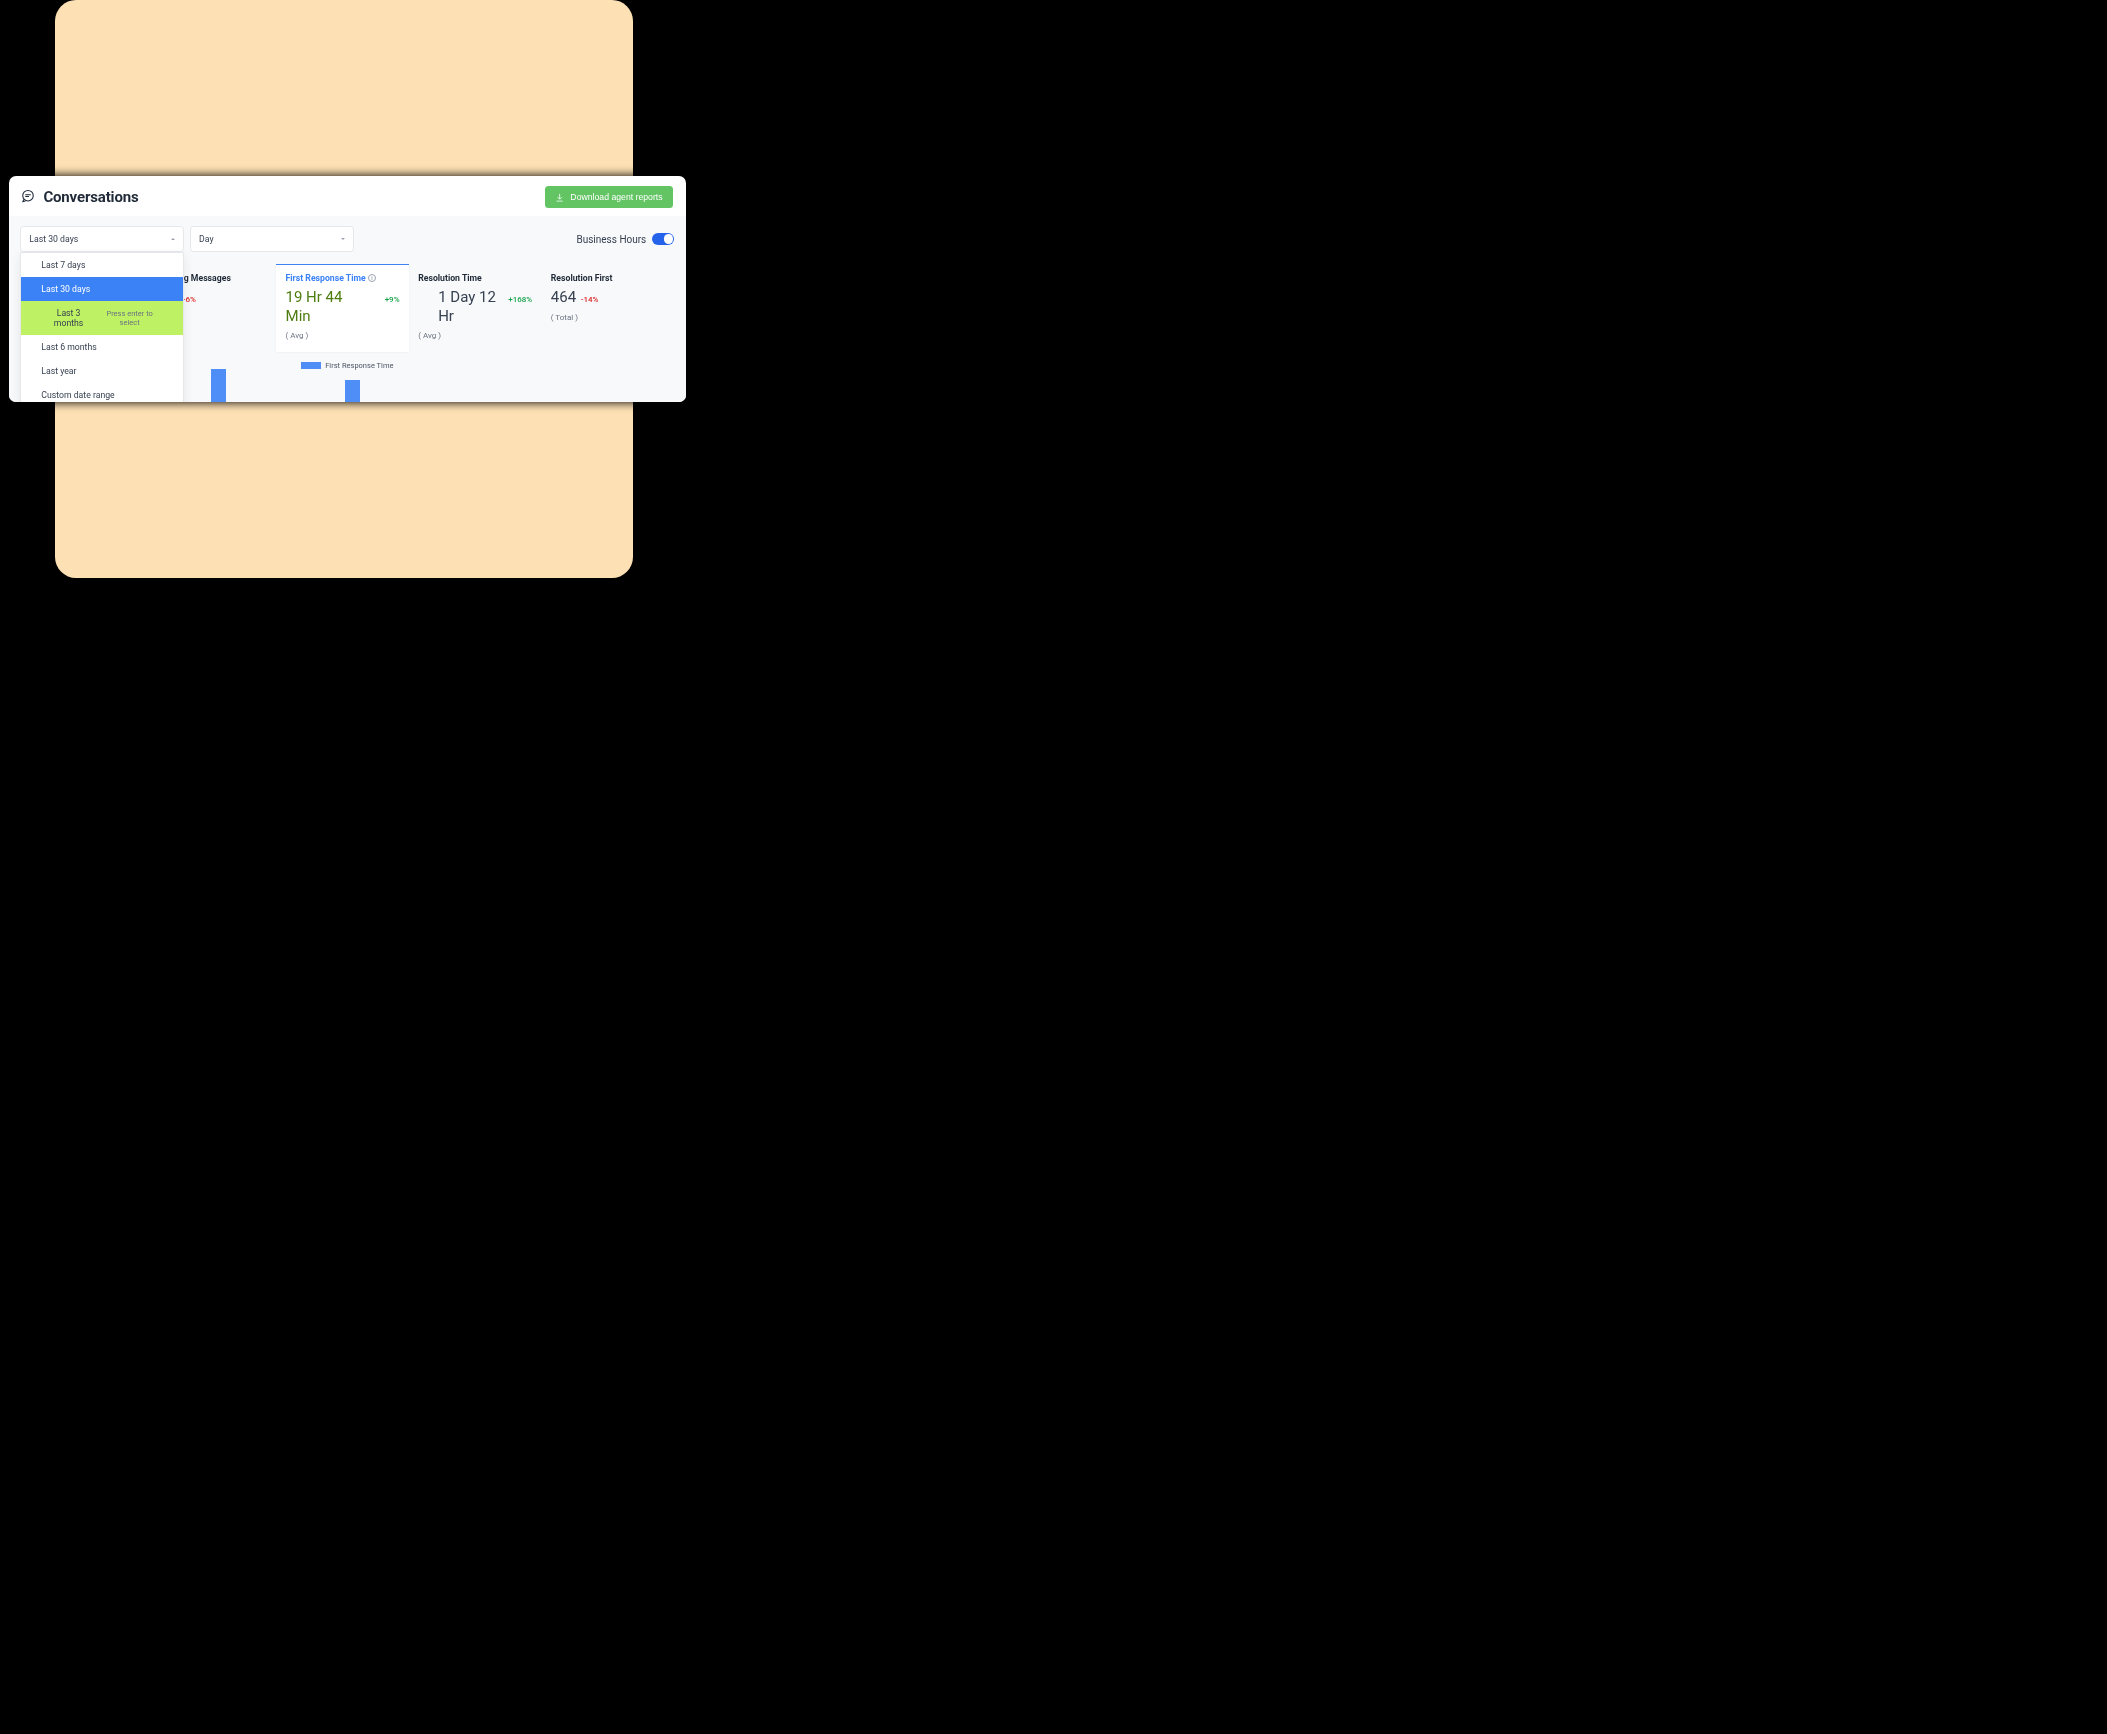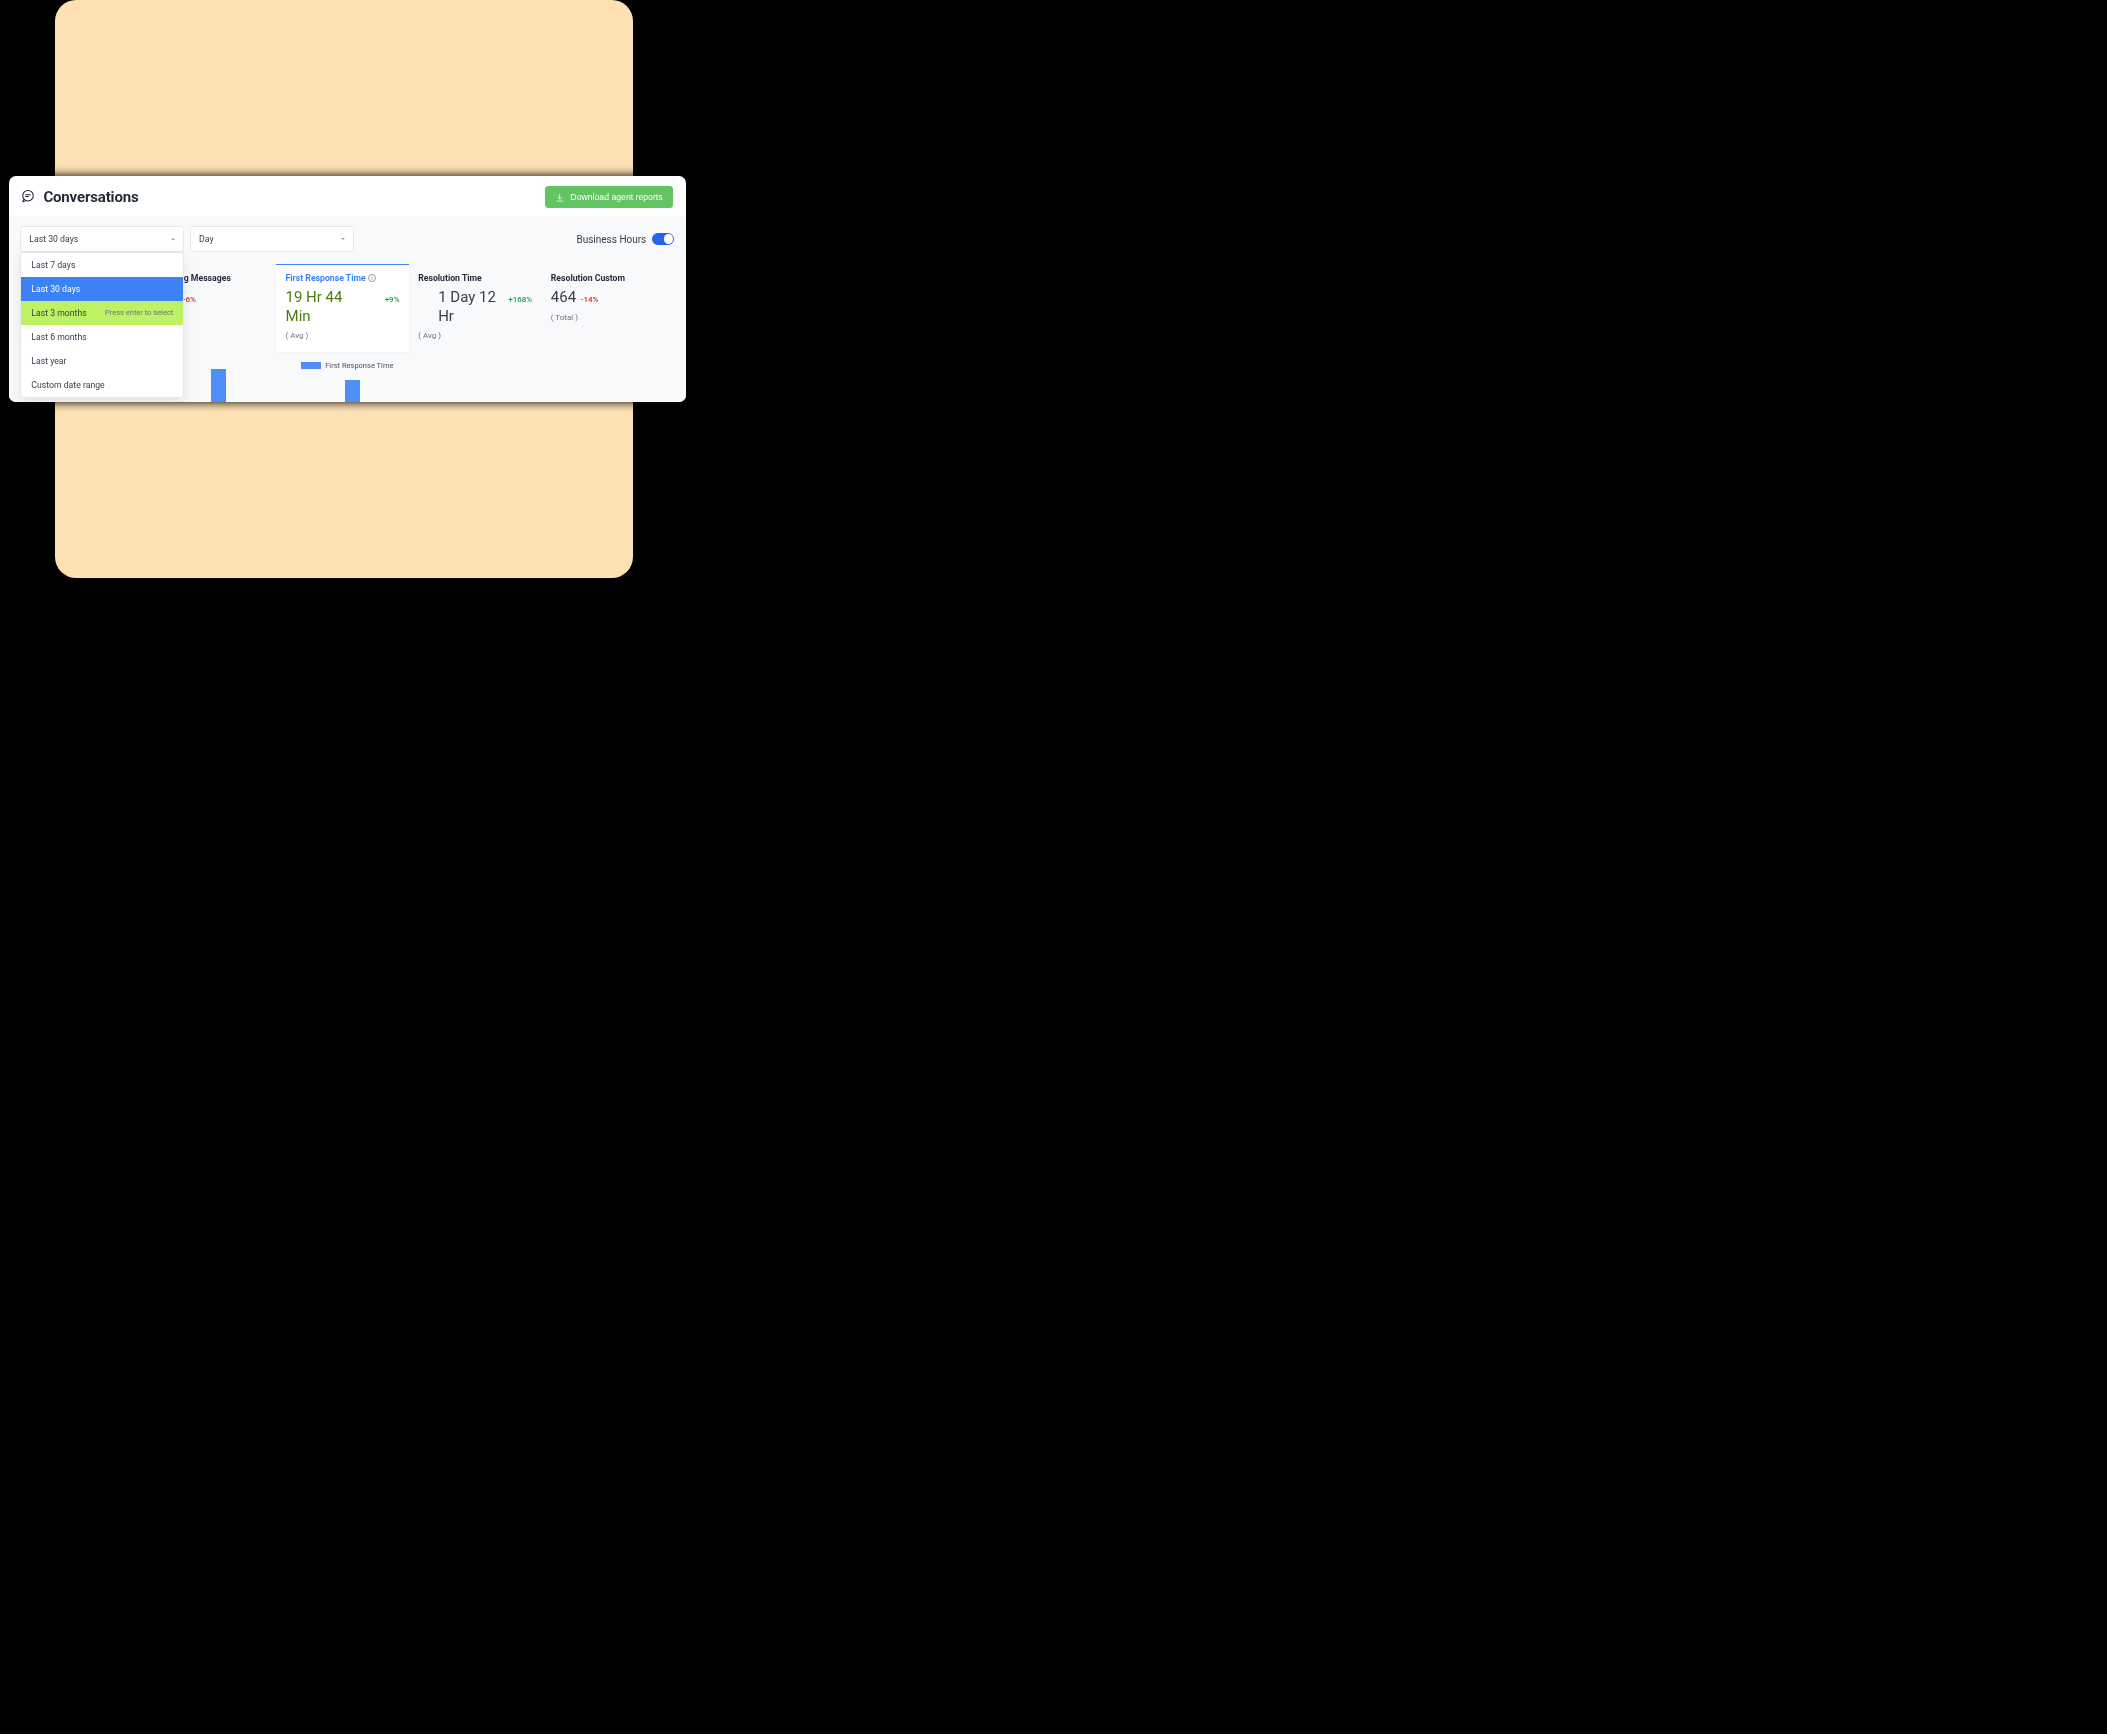--- a/index.html
+++ b/index.html
@@ -172,7 +172,7 @@
     z-index: 50;
   }
   .dd-item {
-    padding: 7px 10px;
+    padding: 7px 20px;
     font-size: 8.7px;
     color: #374151;
     display: flex;

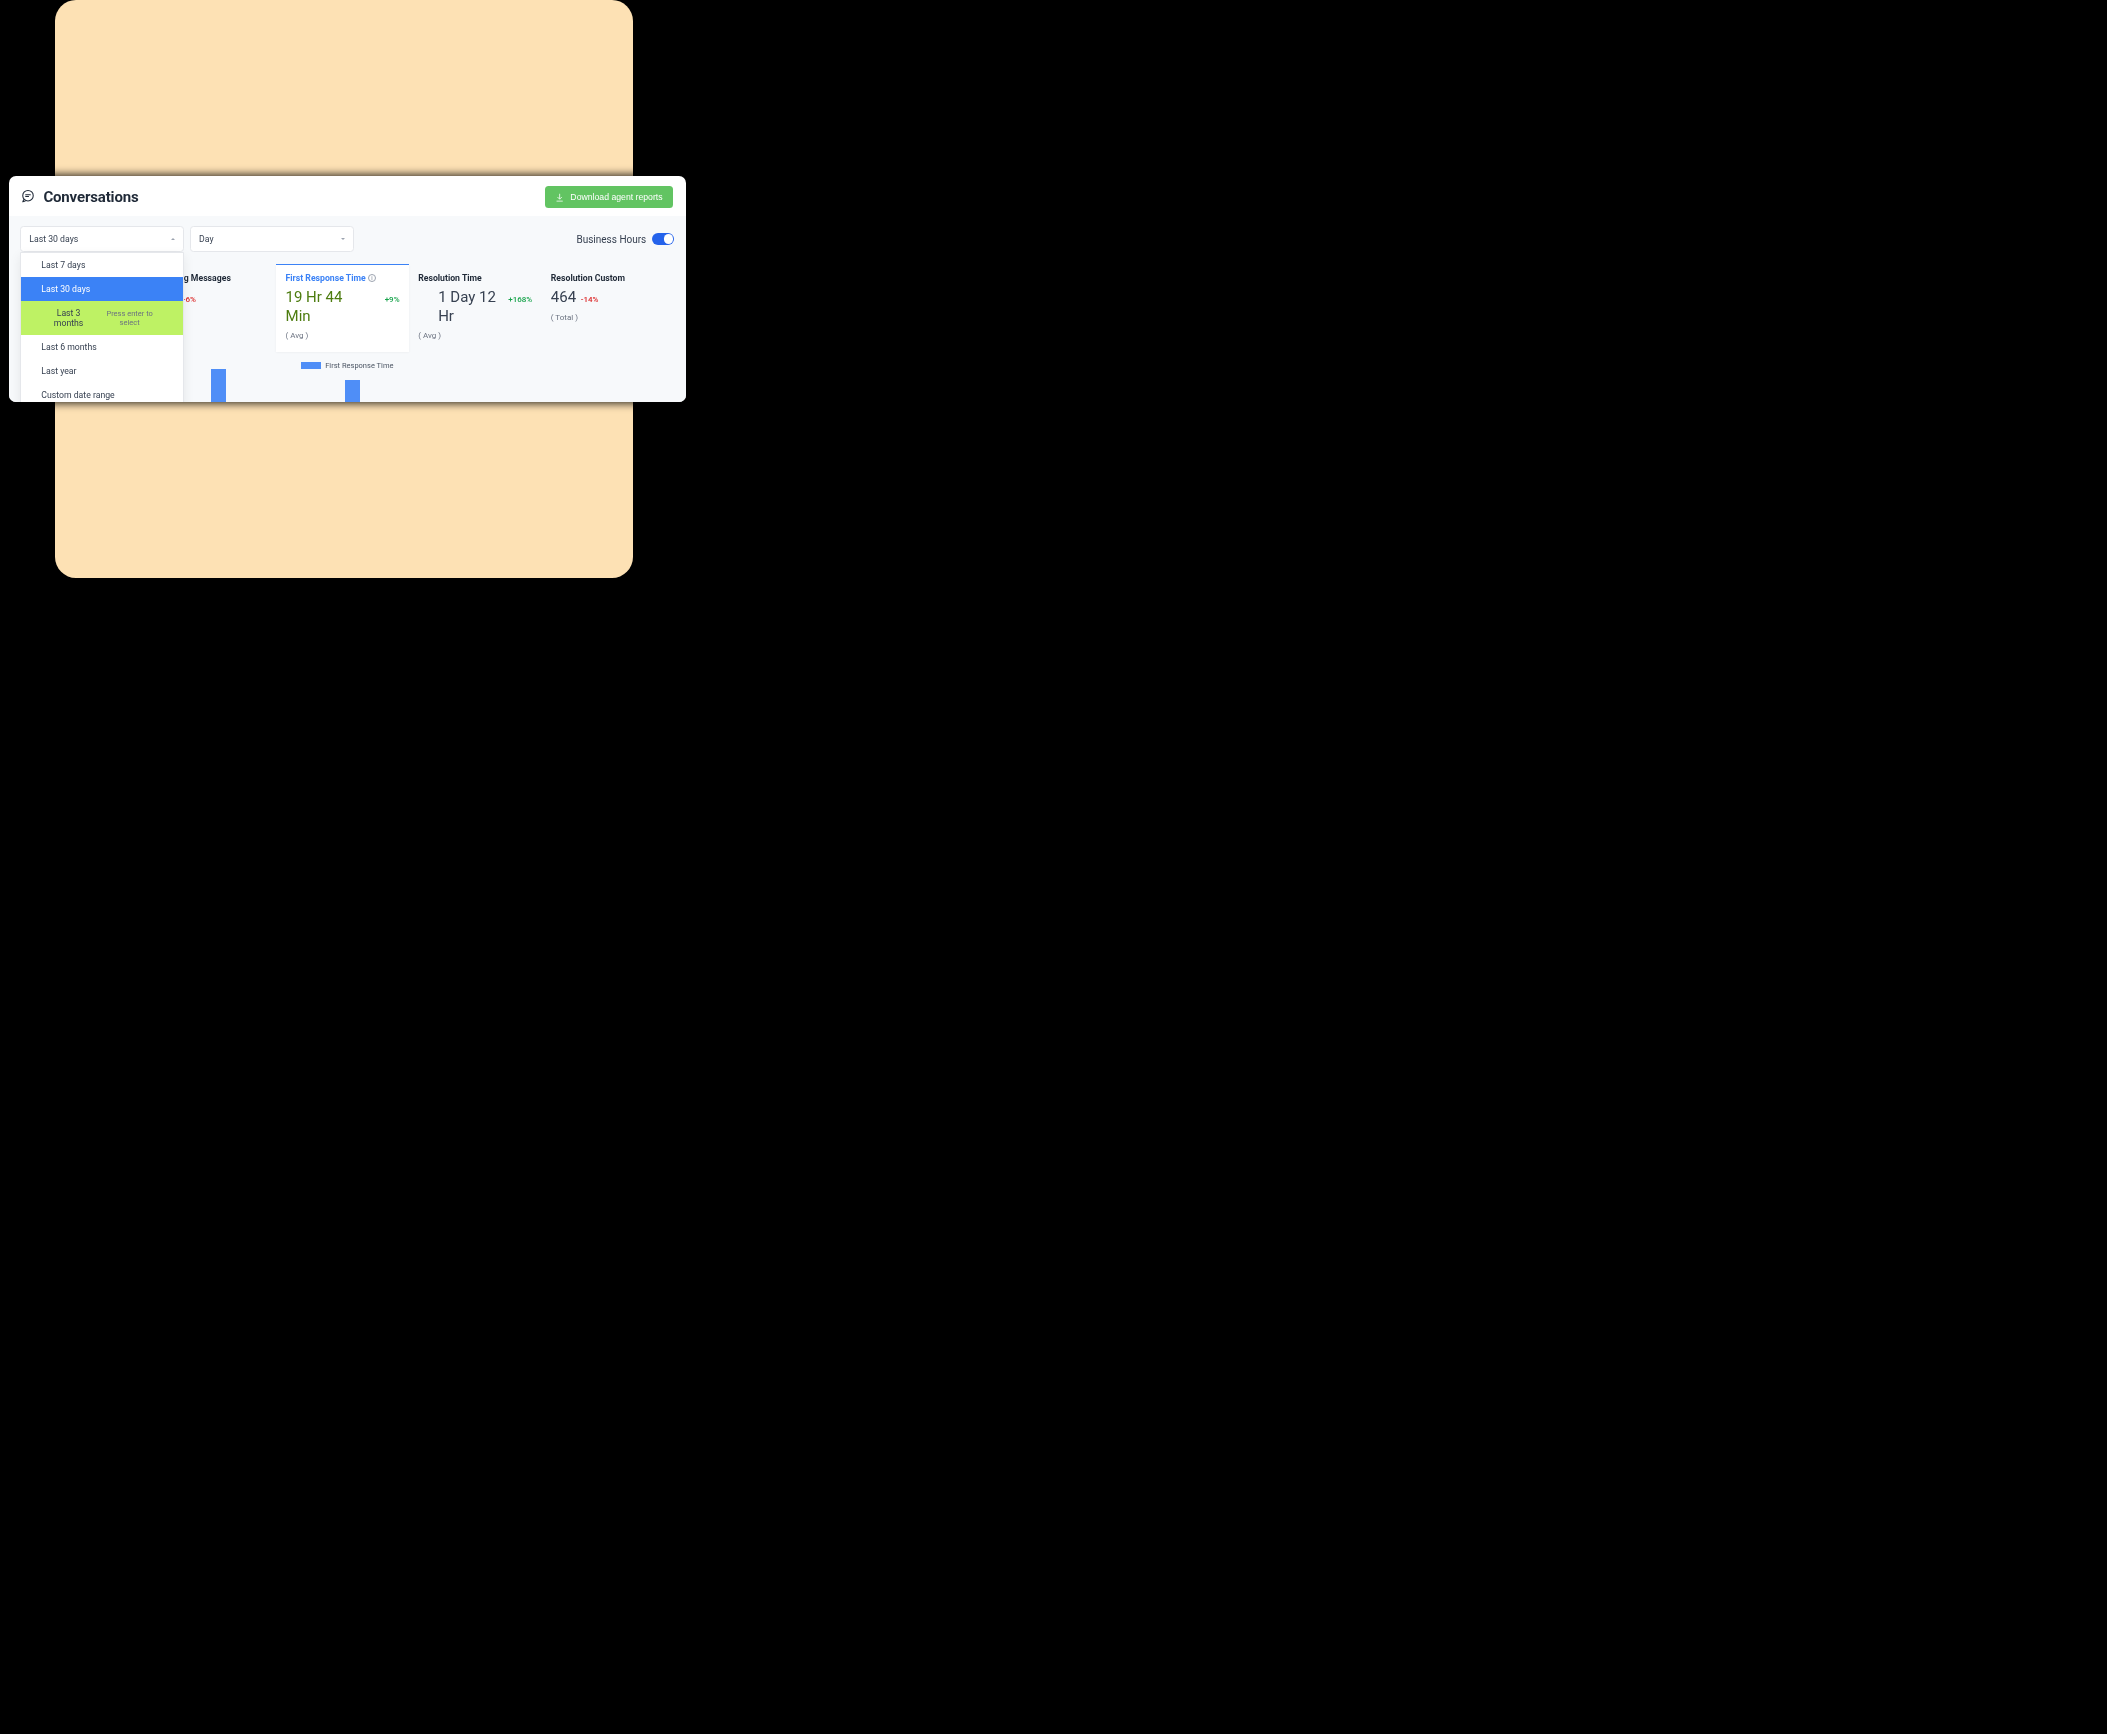--- a/index.html
+++ b/index.html
@@ -324,7 +324,7 @@
 
       <div class="metric-card">
         <div class="metric-title">
-          <span>Resolution Custom</span>
+          <span>Resolution First</span>
         </div>
         <div class="metric-value-row">
           <span class="metric-value">464</span>

